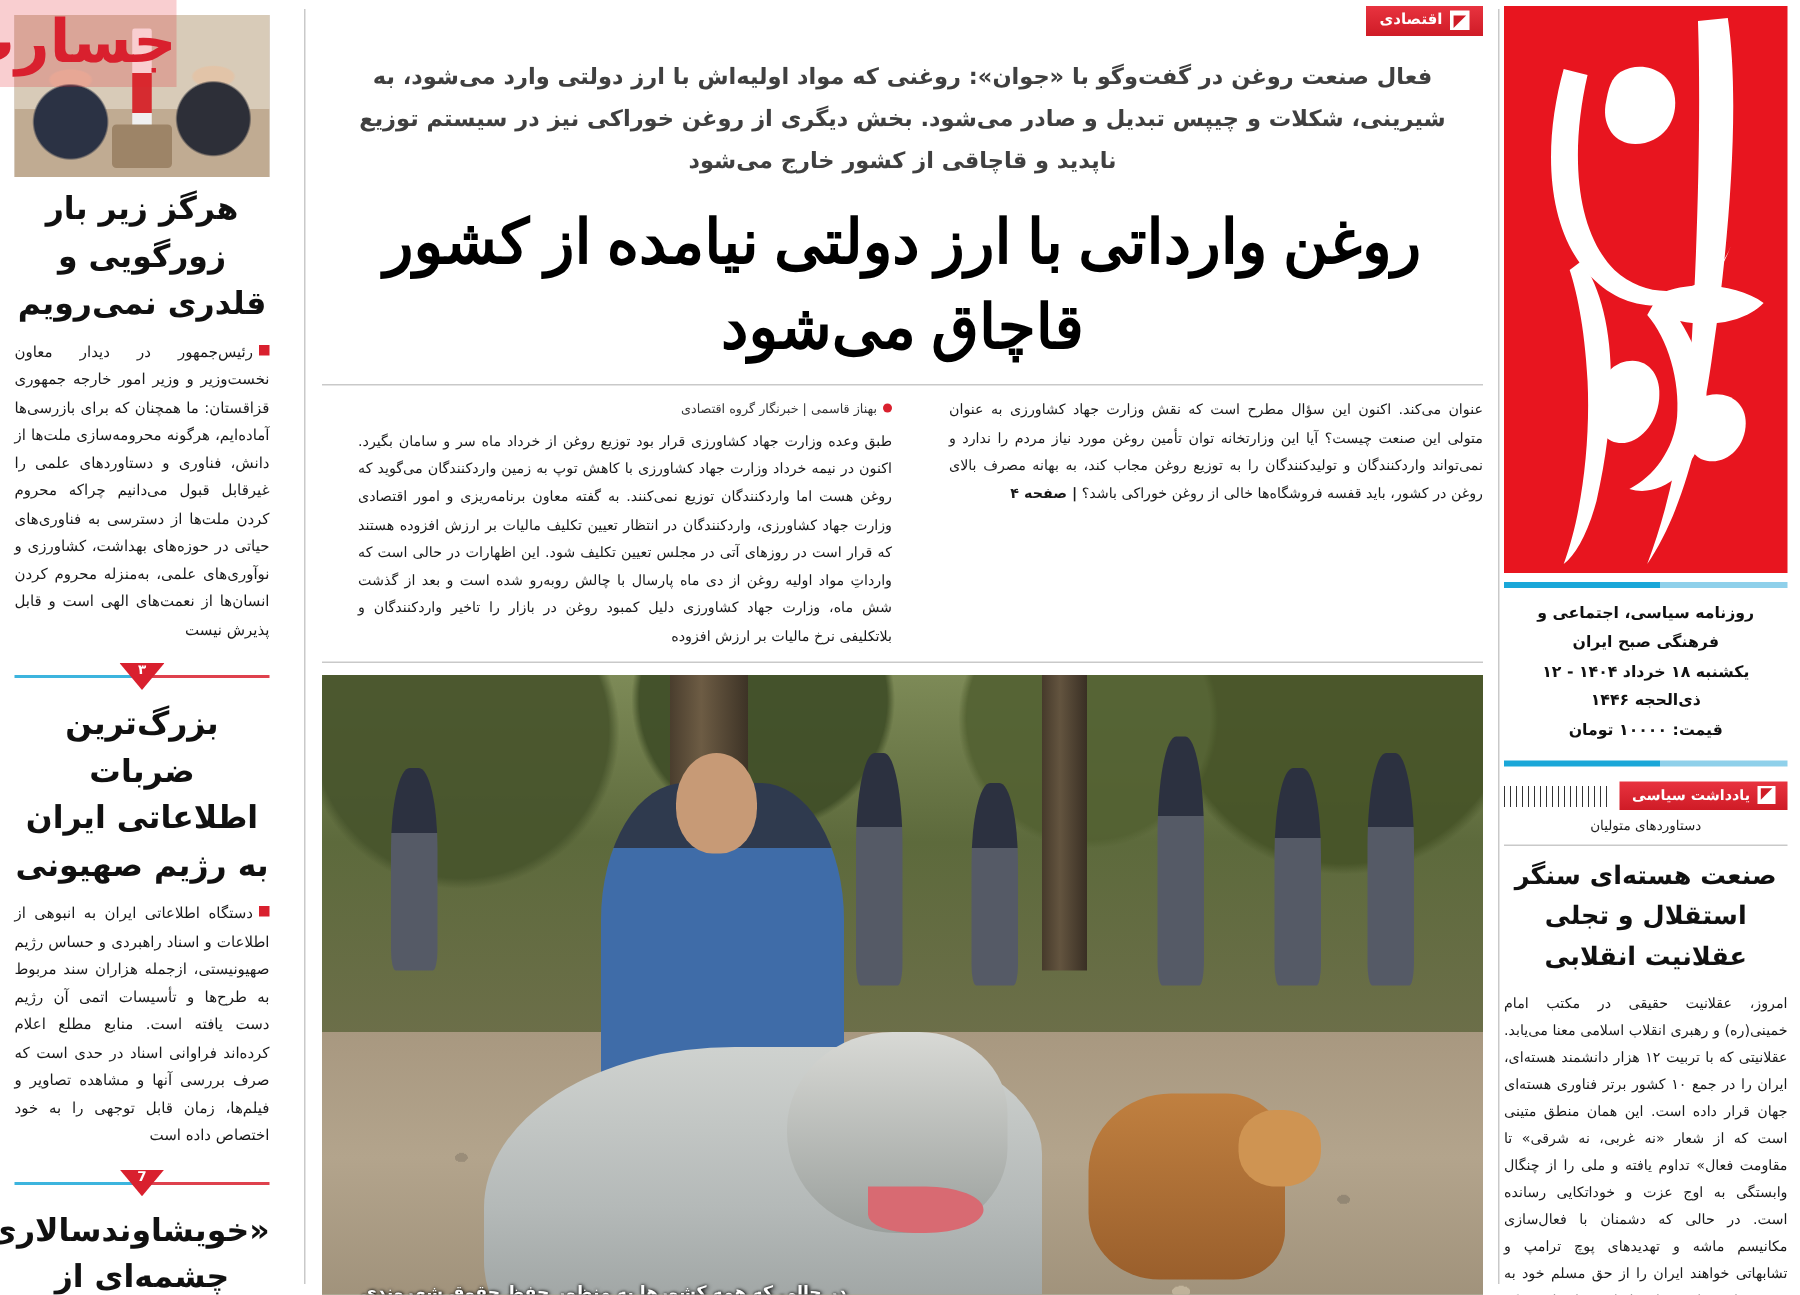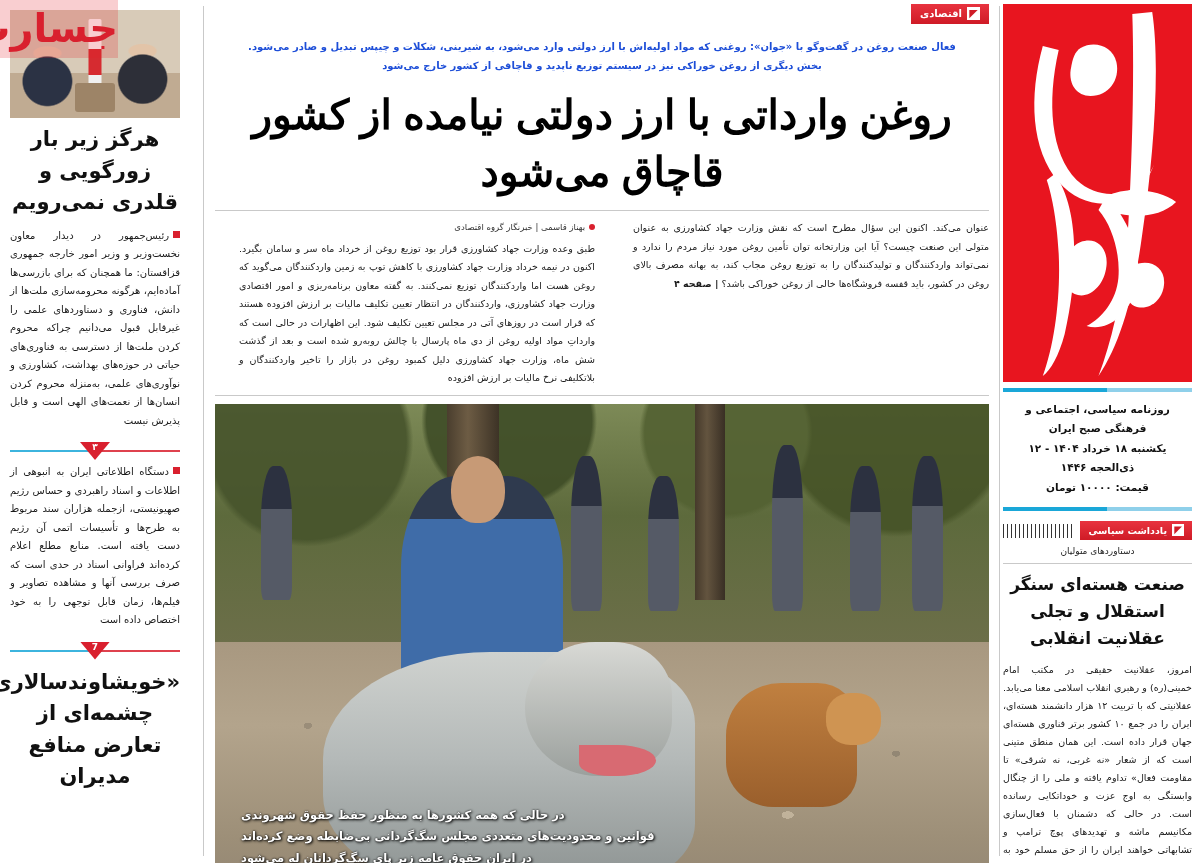--- a/index.html
+++ b/index.html
@@ -100,7 +100,7 @@
     font-size: 11px; line-height: 13px; text-align: center; font-weight: bold;
   }
   .kicker {
-    font-size: 10px; line-height: 1.85; font-weight: bold; color: #1d4ed8;
+    font-size: 15px; line-height: 1.85; font-weight: bold; color: #404040;
     text-align: center; margin: 14px 22px 0 22px;
   }
   .mainhead {

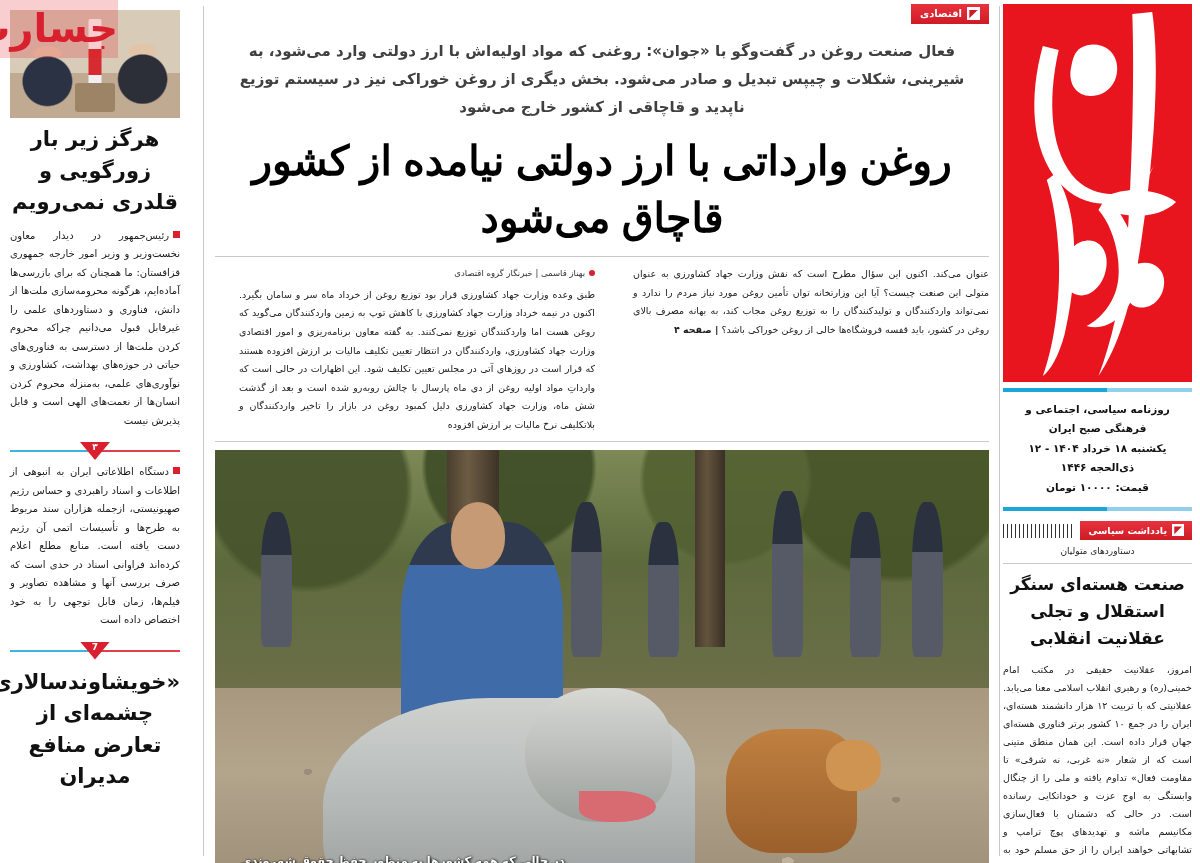--- a/index.html
+++ b/index.html
@@ -106,7 +106,7 @@
   .mainhead {
     font-size: 41px; font-weight: bold; line-height: 1.38; color: #000;
     text-align: center; margin: 12px 10px 10px;
-    font-family: Liberation Sans, sans-serif;
+    font-family: Liberation Serif, serif;
   }
   .story-cols { display: flex; gap: 14px; margin-top: 8px; }
   .story-col { flex: 1 1 0; font-size: 9.5px; line-height: 1.95; text-align: justify; color: #1a1a1a; margin-left: 24px; }

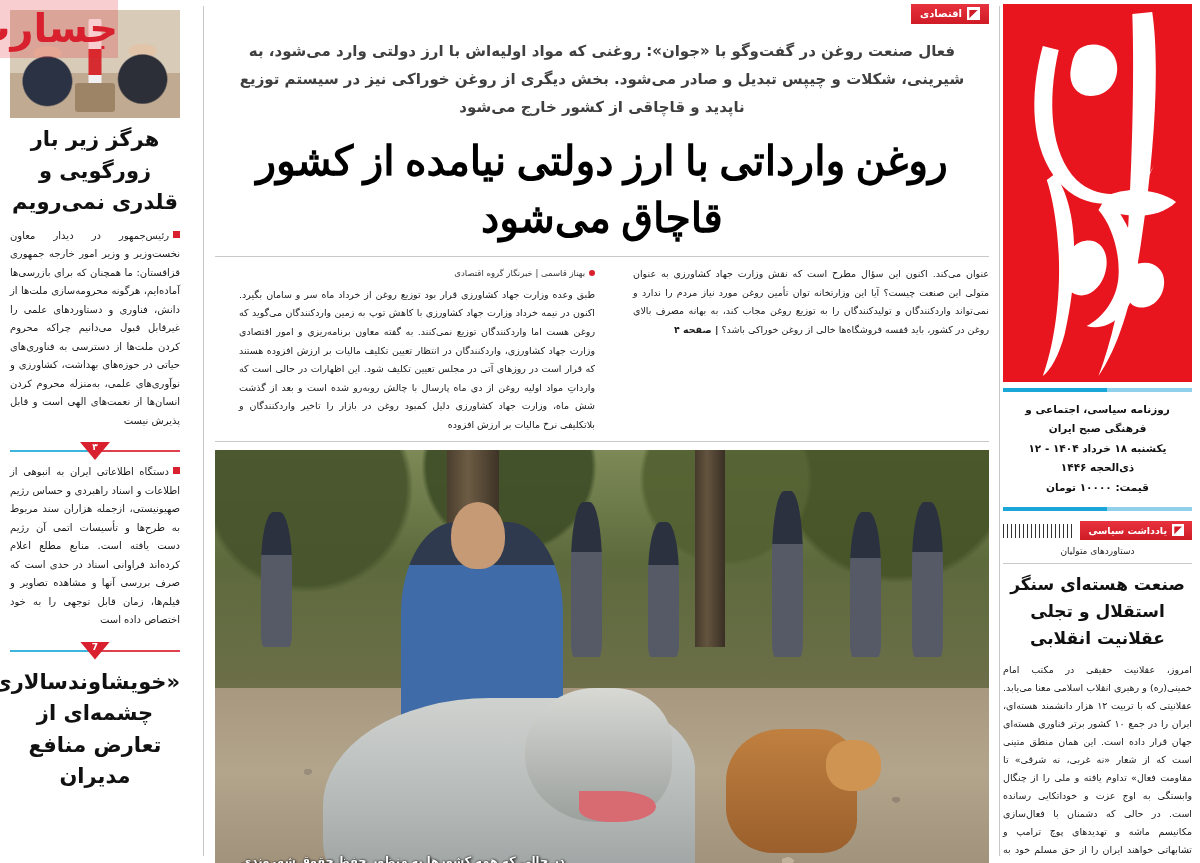--- a/index.html
+++ b/index.html
@@ -243,6 +243,7 @@
     </div>
 
     <div>
+      <div class="lh">بزرگ‌ترین ضربات اطلاعاتی ایران به رژیم صهیونی</div>
       <div class="lbody">
         <span class="bullet"></span><span>دستگاه اطلاعاتی ایران به انبوهی از اطلاعات و اسناد راهبردی و حساس رژیم صهیونیستی، ازجمله هزاران سند مربوط به طرح‌ها و تأسیسات اتمی آن رژیم دست یافته است. منابع مطلع اعلام کرده‌اند فراوانی اسناد در حدی است که صرف بررسی آنها و مشاهده تصاویر و فیلم‌ها، زمان قابل توجهی را به خود اختصاص داده است</span>
       </div>

